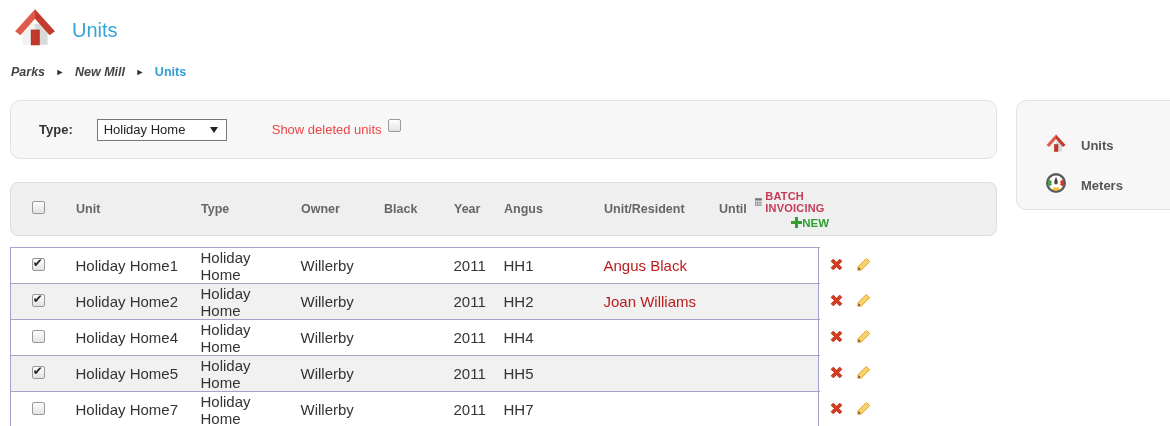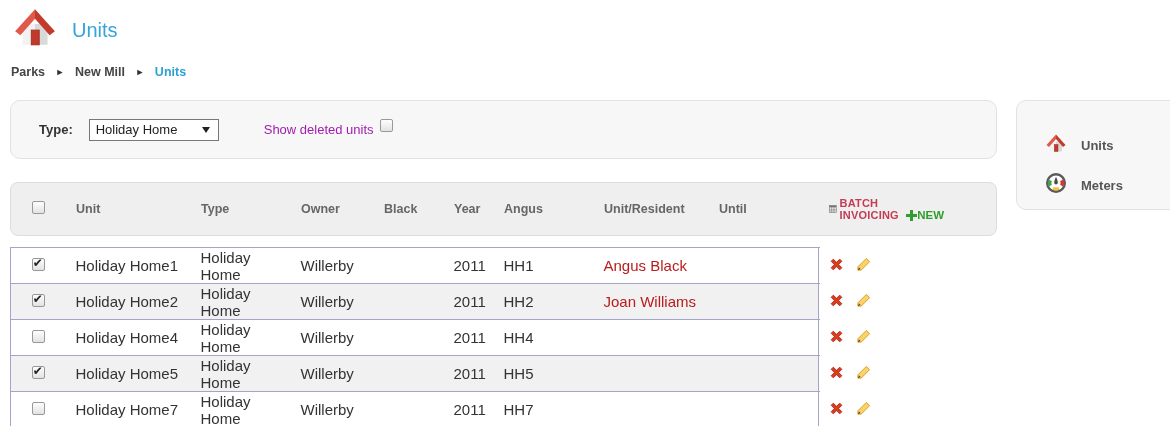--- a/index.html
+++ b/index.html
@@ -16,7 +16,7 @@
   .page-title { position:absolute; left:72px; top:19px; font-size:20px; color:#35a4d9; }
   .breadcrumb { position:absolute; left:11px; top:65px; font-size:12.5px; font-weight:bold; color:#454545; }
   .breadcrumb .sep { font-size:9px; color:#333; margin:0 7px; position:relative; top:-1px; }
-  .breadcrumb .crumb-link { cursor:pointer; }
+  .breadcrumb .crumb-link { cursor:pointer;font-style:italic; }
   .breadcrumb .current { color:#2f9fd6; }
   
   .filter-panel {

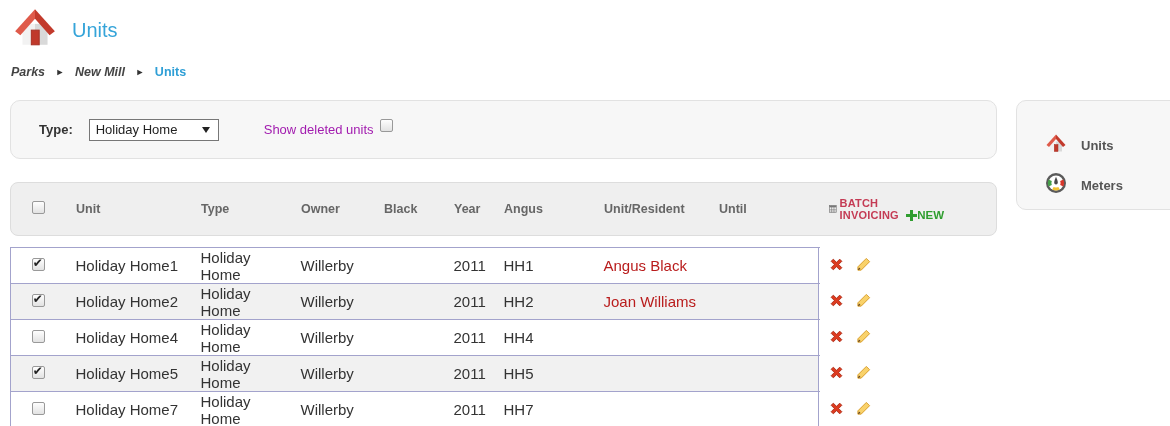--- a/index.html
+++ b/index.html
@@ -24,7 +24,7 @@
     background:#f7f7f7; border:1px solid #e2e2e2; border-radius:10px;
     display:flex; align-items:center; padding-left:28px;
   }
-  .type-label { font-size:13px; font-weight:bold; color:#333; margin-right:16px; }
+  .type-label { font-size:13px; font-weight:bold; color:#333; margin-right:24px; }
   .select-box {
     position:relative; width:130px; height:22px; background:#fff;
     border:1px solid #777; font-size:13px; color:#222;

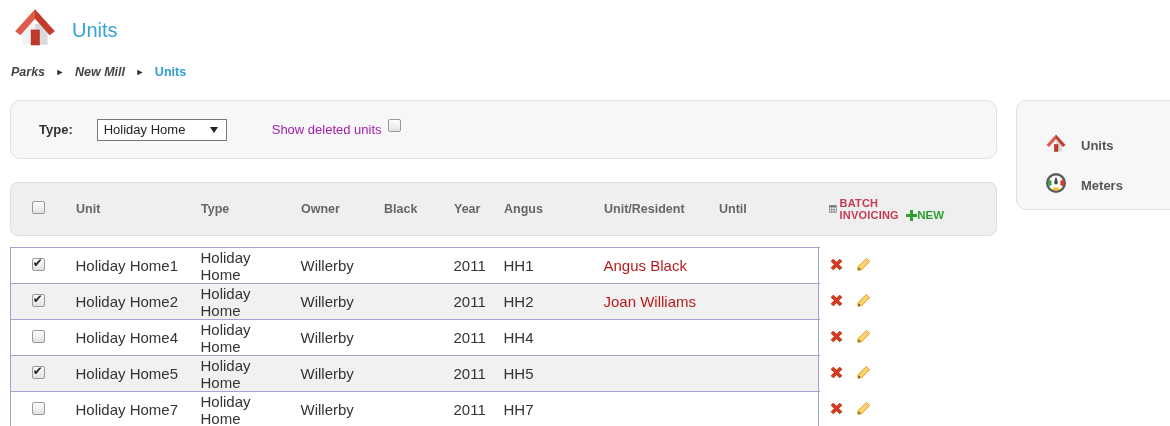--- a/index.html
+++ b/index.html
@@ -32,7 +32,7 @@
   }
   .select-box .arrow { position:absolute; right:8px; top:7px; width:0; height:0;
     border-left:4.5px solid transparent; border-right:4.5px solid transparent; border-top:6px solid #222; }
-  .show-deleted { margin-left:45px; font-size:13px; color:#a21caf; display:flex; align-items:center; }
+  .show-deleted { margin-left:45px; font-size:13px; color:#ef4444; display:flex; align-items:center; }
   .show-deleted .cb { margin-left:6px; position:relative; top:-4px; }
   
   .side-panel {

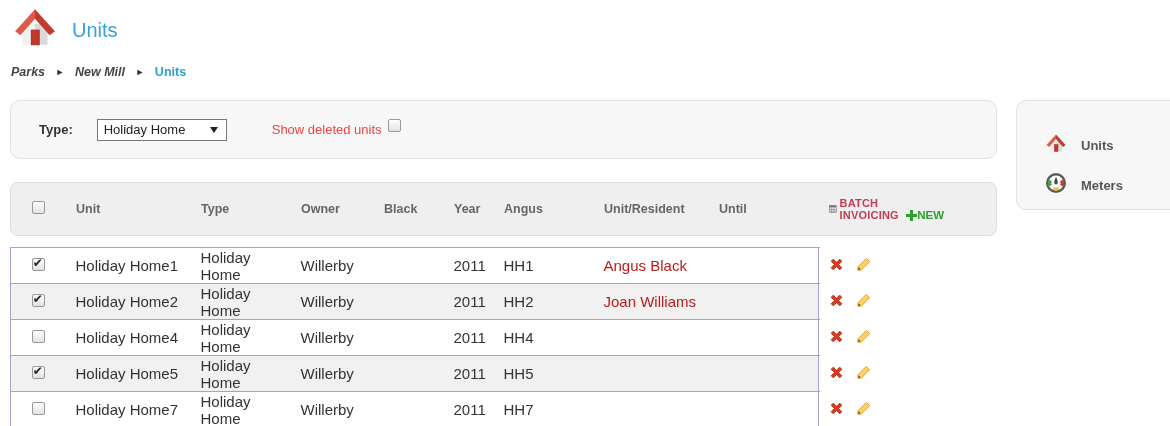--- a/index.html
+++ b/index.html
@@ -54,7 +54,7 @@
   table { border-collapse:collapse; table-layout:fixed; width:791px; }
   .head-table td { height:52px; vertical-align:middle; font-size:12.5px; font-weight:bold; color:#666; padding-left:10px; }
   .head-table td.c-check, .body-table td.c-check { text-align:center; padding-left:0; }
-  .actions-head { display:flex; flex-direction:row; align-items:flex-end; padding-right:28px; gap:3px; }
+  .actions-head { display:flex; flex-direction:column; align-items:flex-end; padding-right:28px; gap:3px; }
   .batch-btn { display:flex; align-items:center; gap:3px; font-size:11px; font-weight:bold; color:#c43b54; cursor:pointer; letter-spacing:0.2px; }
   .new-btn { display:flex; align-items:center; gap:0; font-size:11.5px; font-weight:bold; color:#2f9e2f; cursor:pointer; }
   .body-block { position:absolute; left:10px; top:247px; }

